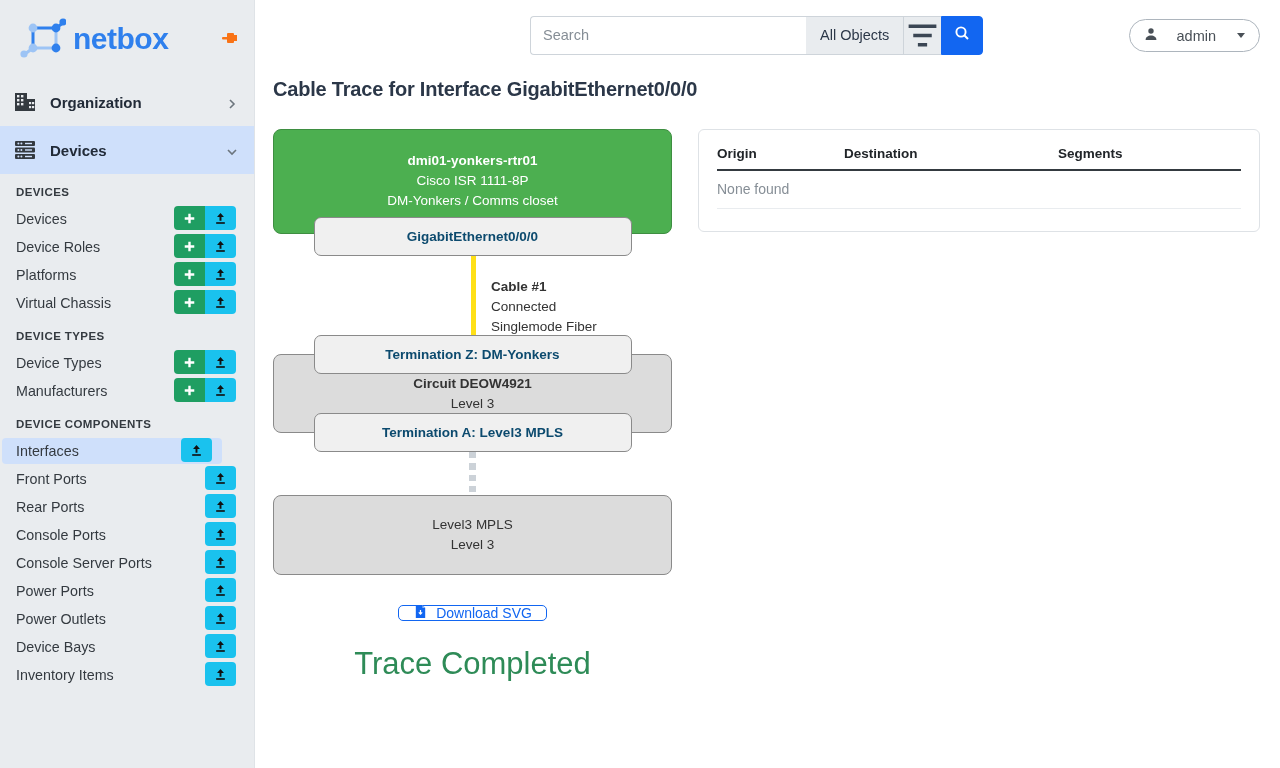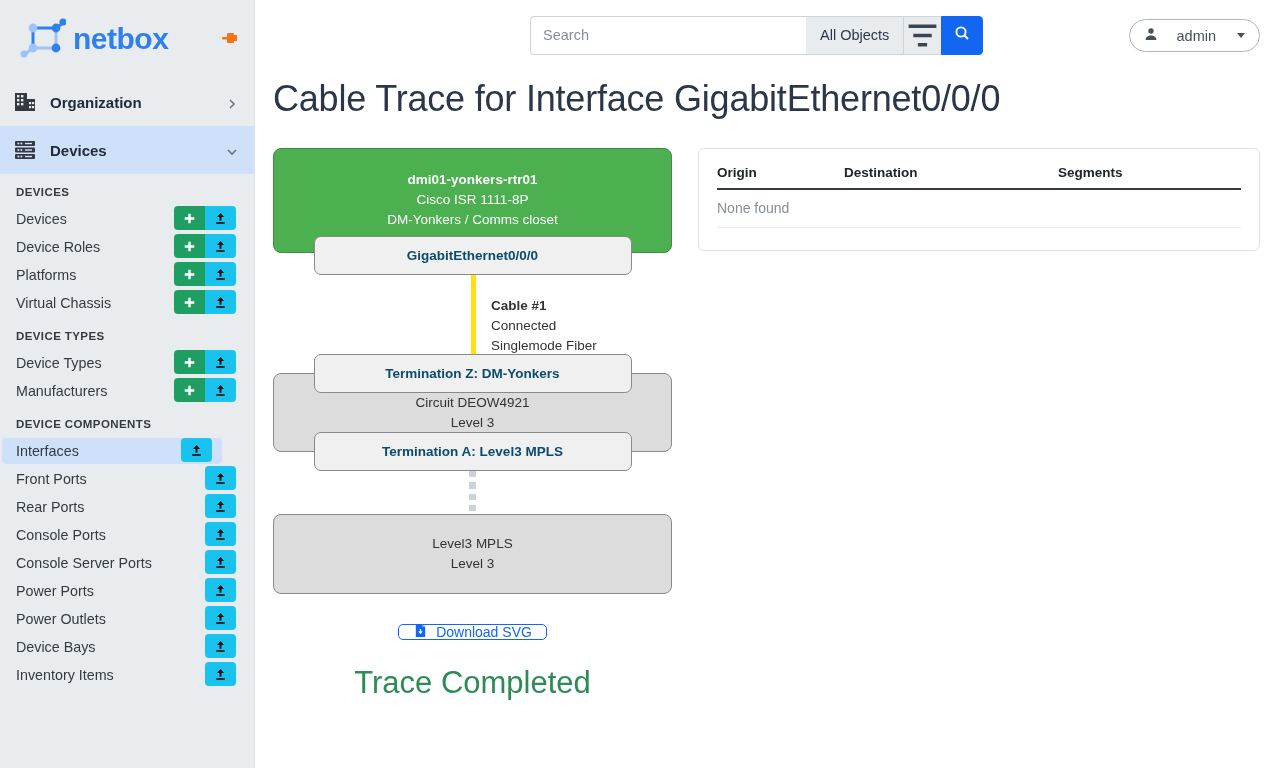--- a/index.html
+++ b/index.html
@@ -117,7 +117,7 @@
   }
 
   .page-title {
-    font-size:36px; font-weight:400; color:#2b3748;
+    font-size:20px; font-weight:700; color:#2b3748;
     padding:8px 0 0 18px; letter-spacing:-0.2px;
   }
 

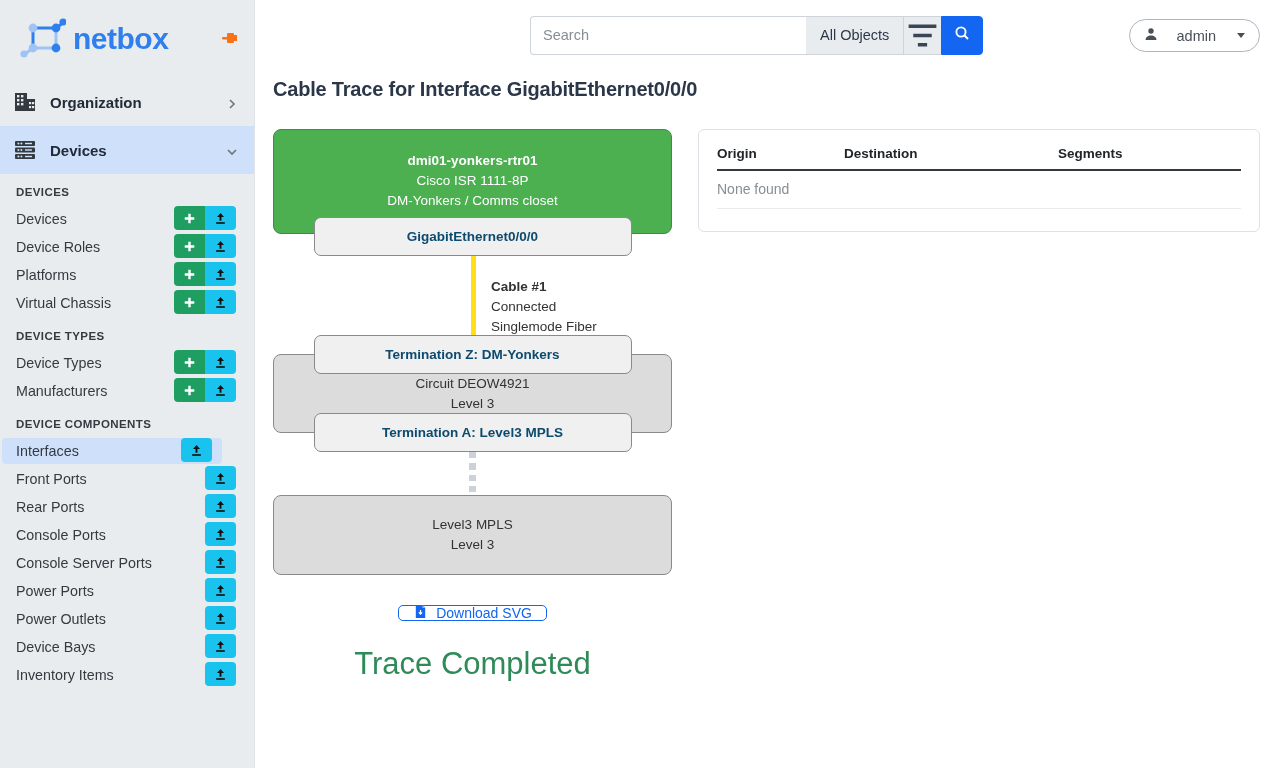--- a/index.html
+++ b/index.html
@@ -163,7 +163,7 @@
     display:flex; flex-direction:column; align-items:center; justify-content:center;
     color:#333;
   }
-  .circuit-box .c-name { font-size:13.5px; font-weight:400; line-height:20px; }
+  .circuit-box .c-name { font-size:13.5px; font-weight:700; line-height:20px; }
   .circuit-box .c-sub { font-size:13.5px; line-height:20px; }
   .term-over-top { position:relative; z-index:4; margin-bottom:-20px; }
   .term-over-bot { position:relative; z-index:4; margin-top:-20px; }

